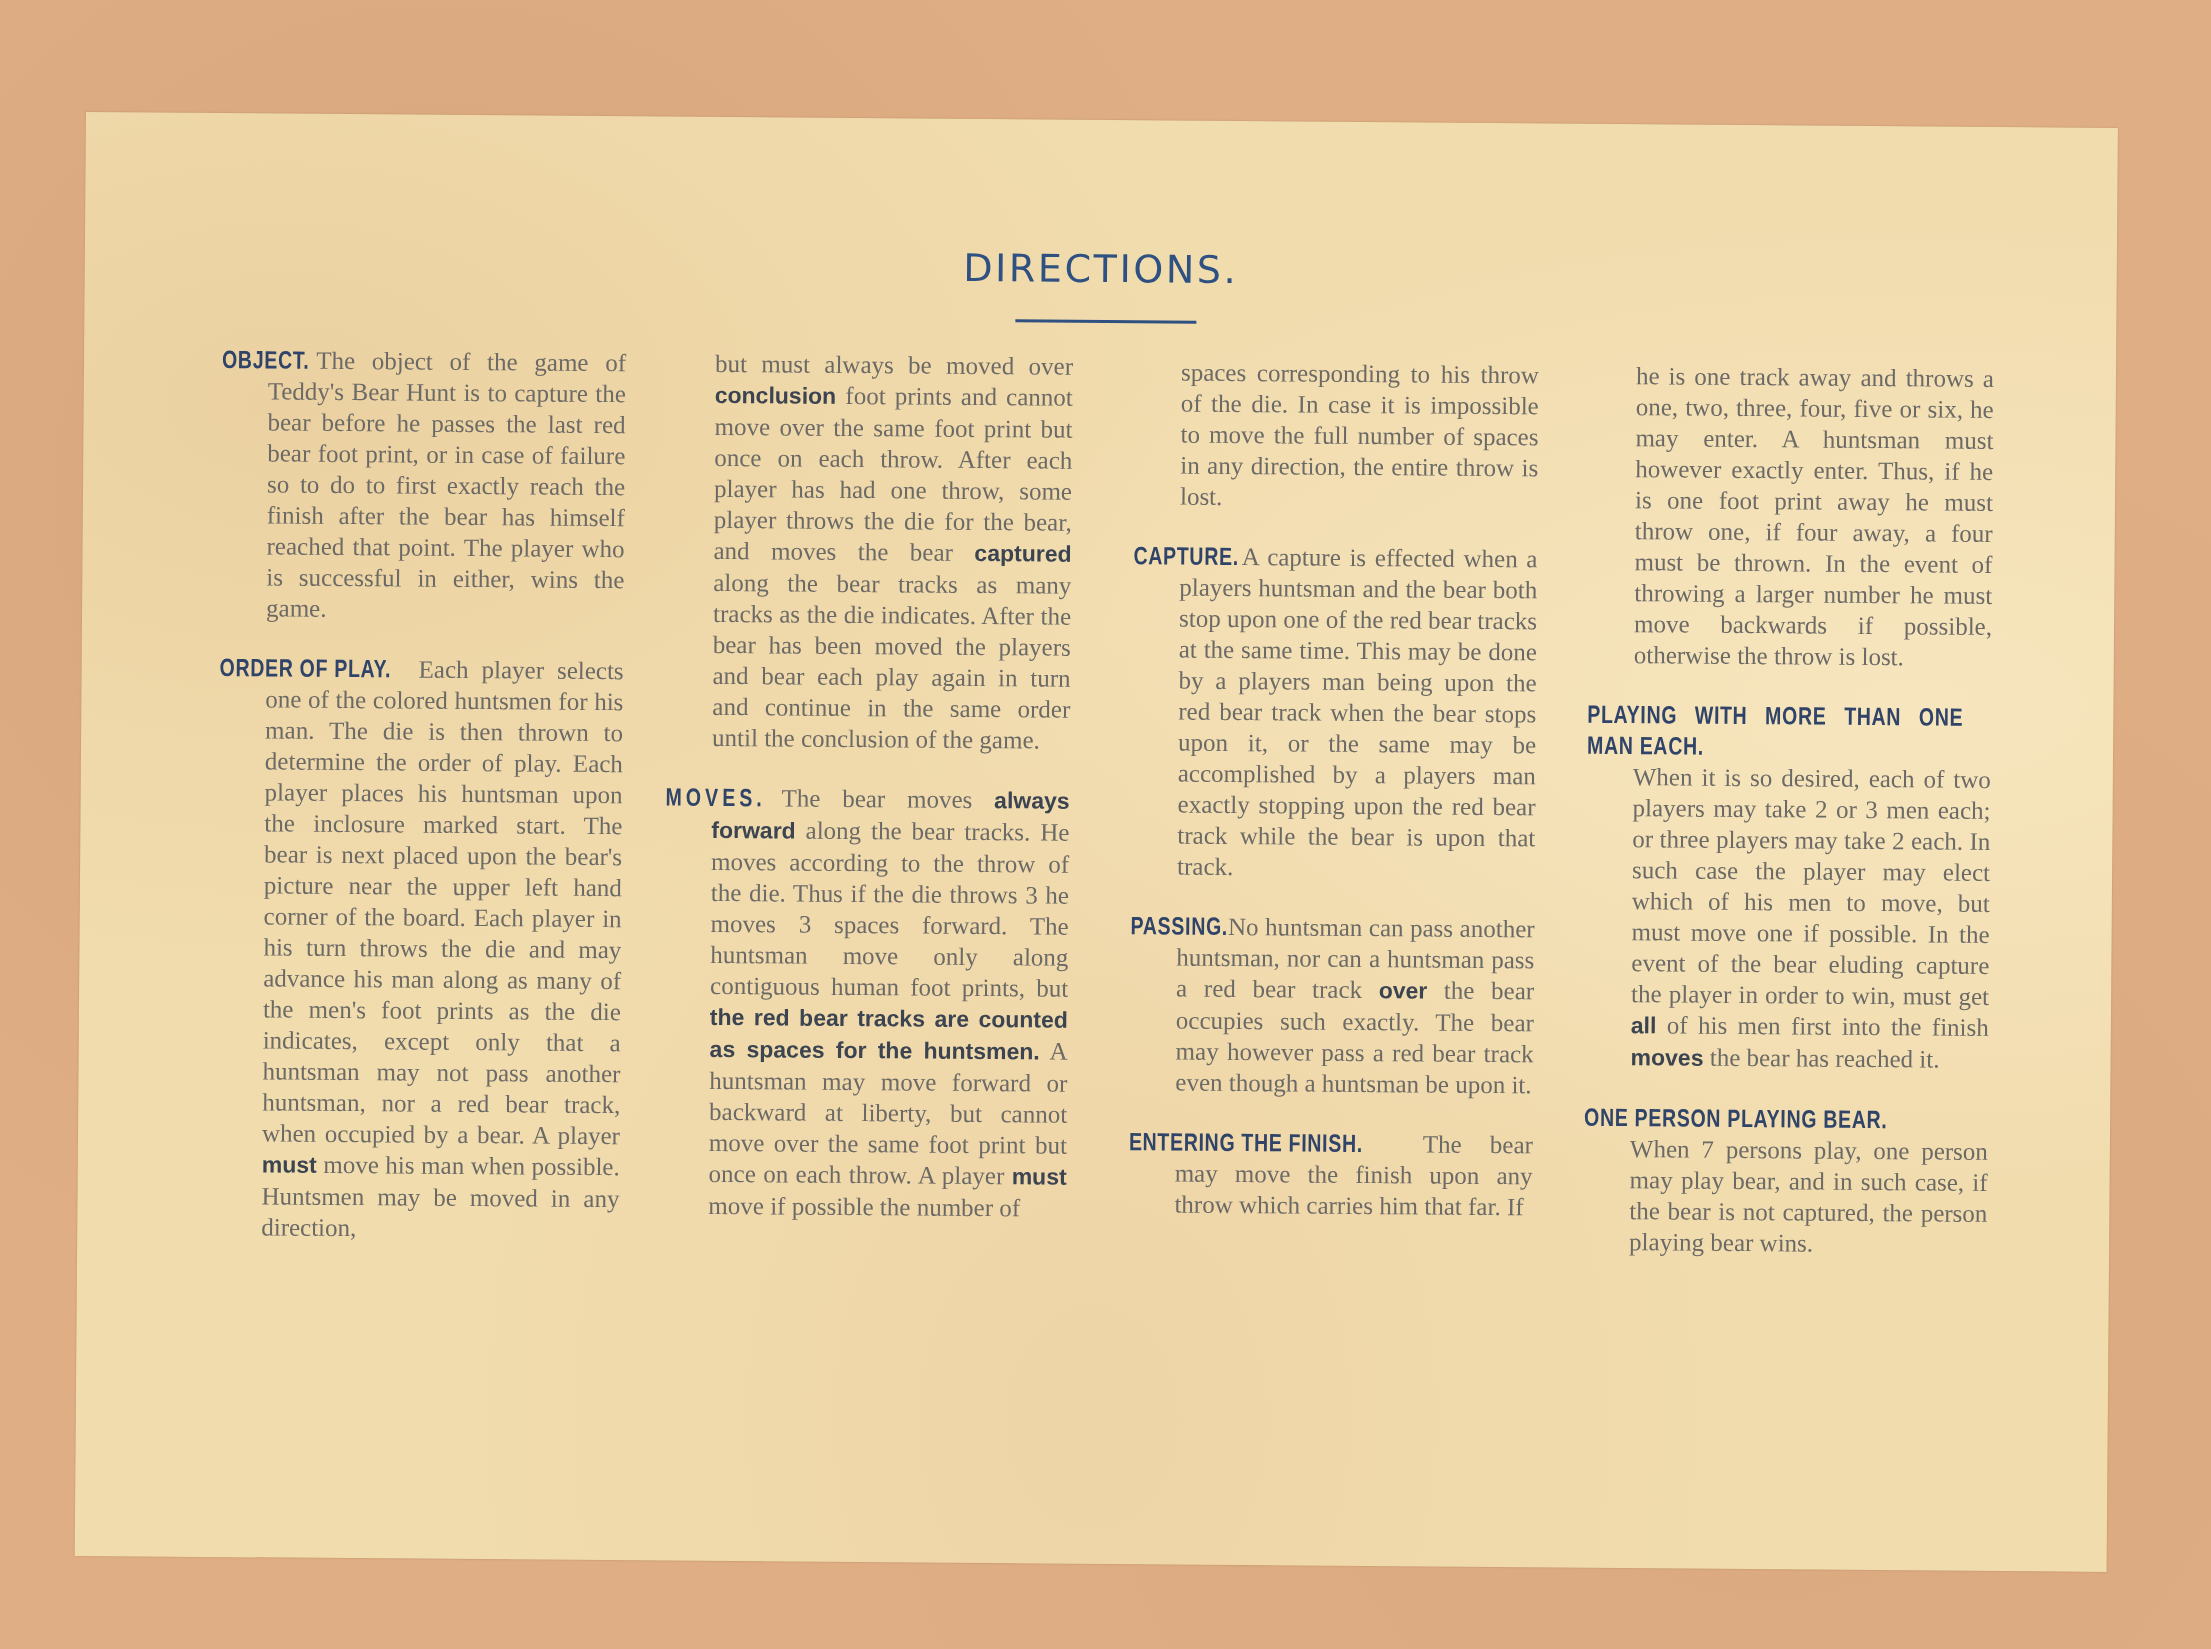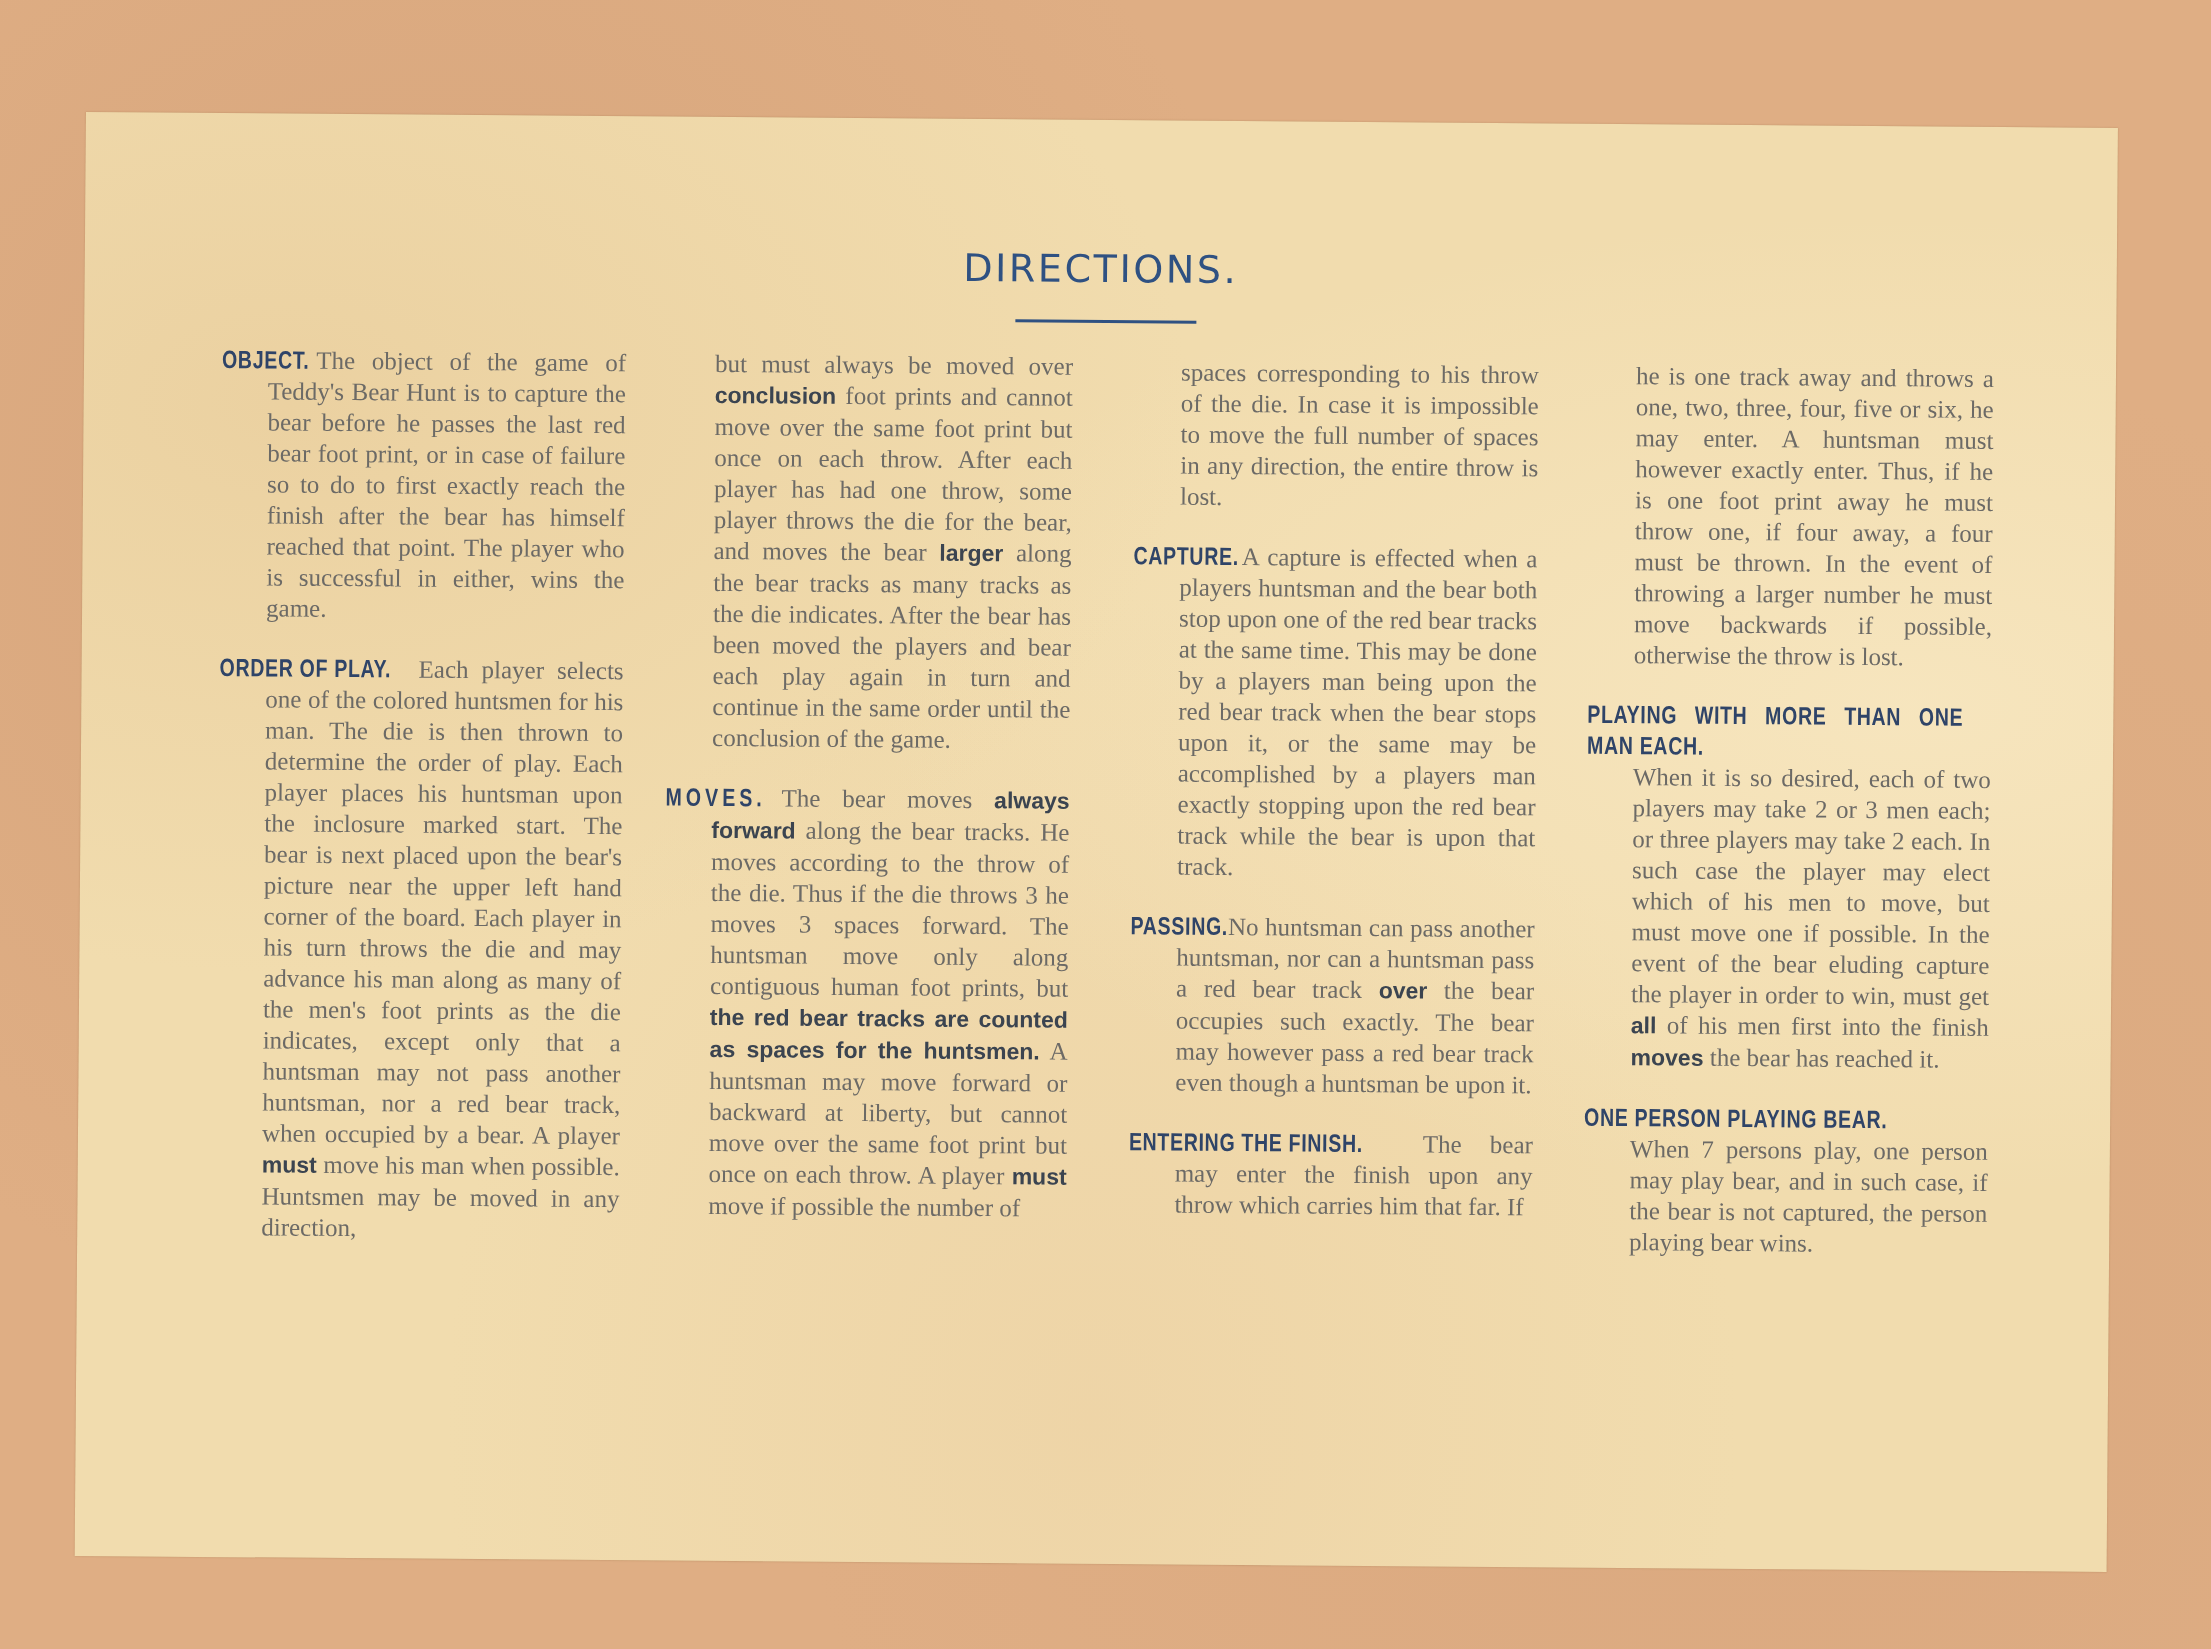--- a/index.html
+++ b/index.html
@@ -80,7 +80,7 @@
       <span>but must always be moved over</span>
       <span class="em">conclusion</span>
       <span>foot prints and cannot move over the same foot print but once on each throw. After each player has had one throw, some player throws the die for the bear, and moves the bear</span>
-      <span class="em">larger</span>
+      <span class="em">captured</span>
       <span>along the bear tracks as many tracks as the die indicates. After the bear has been moved the players and bear each play again in turn and continue in the same order until the conclusion of the game.</span>
     </p>
     <p class="section">

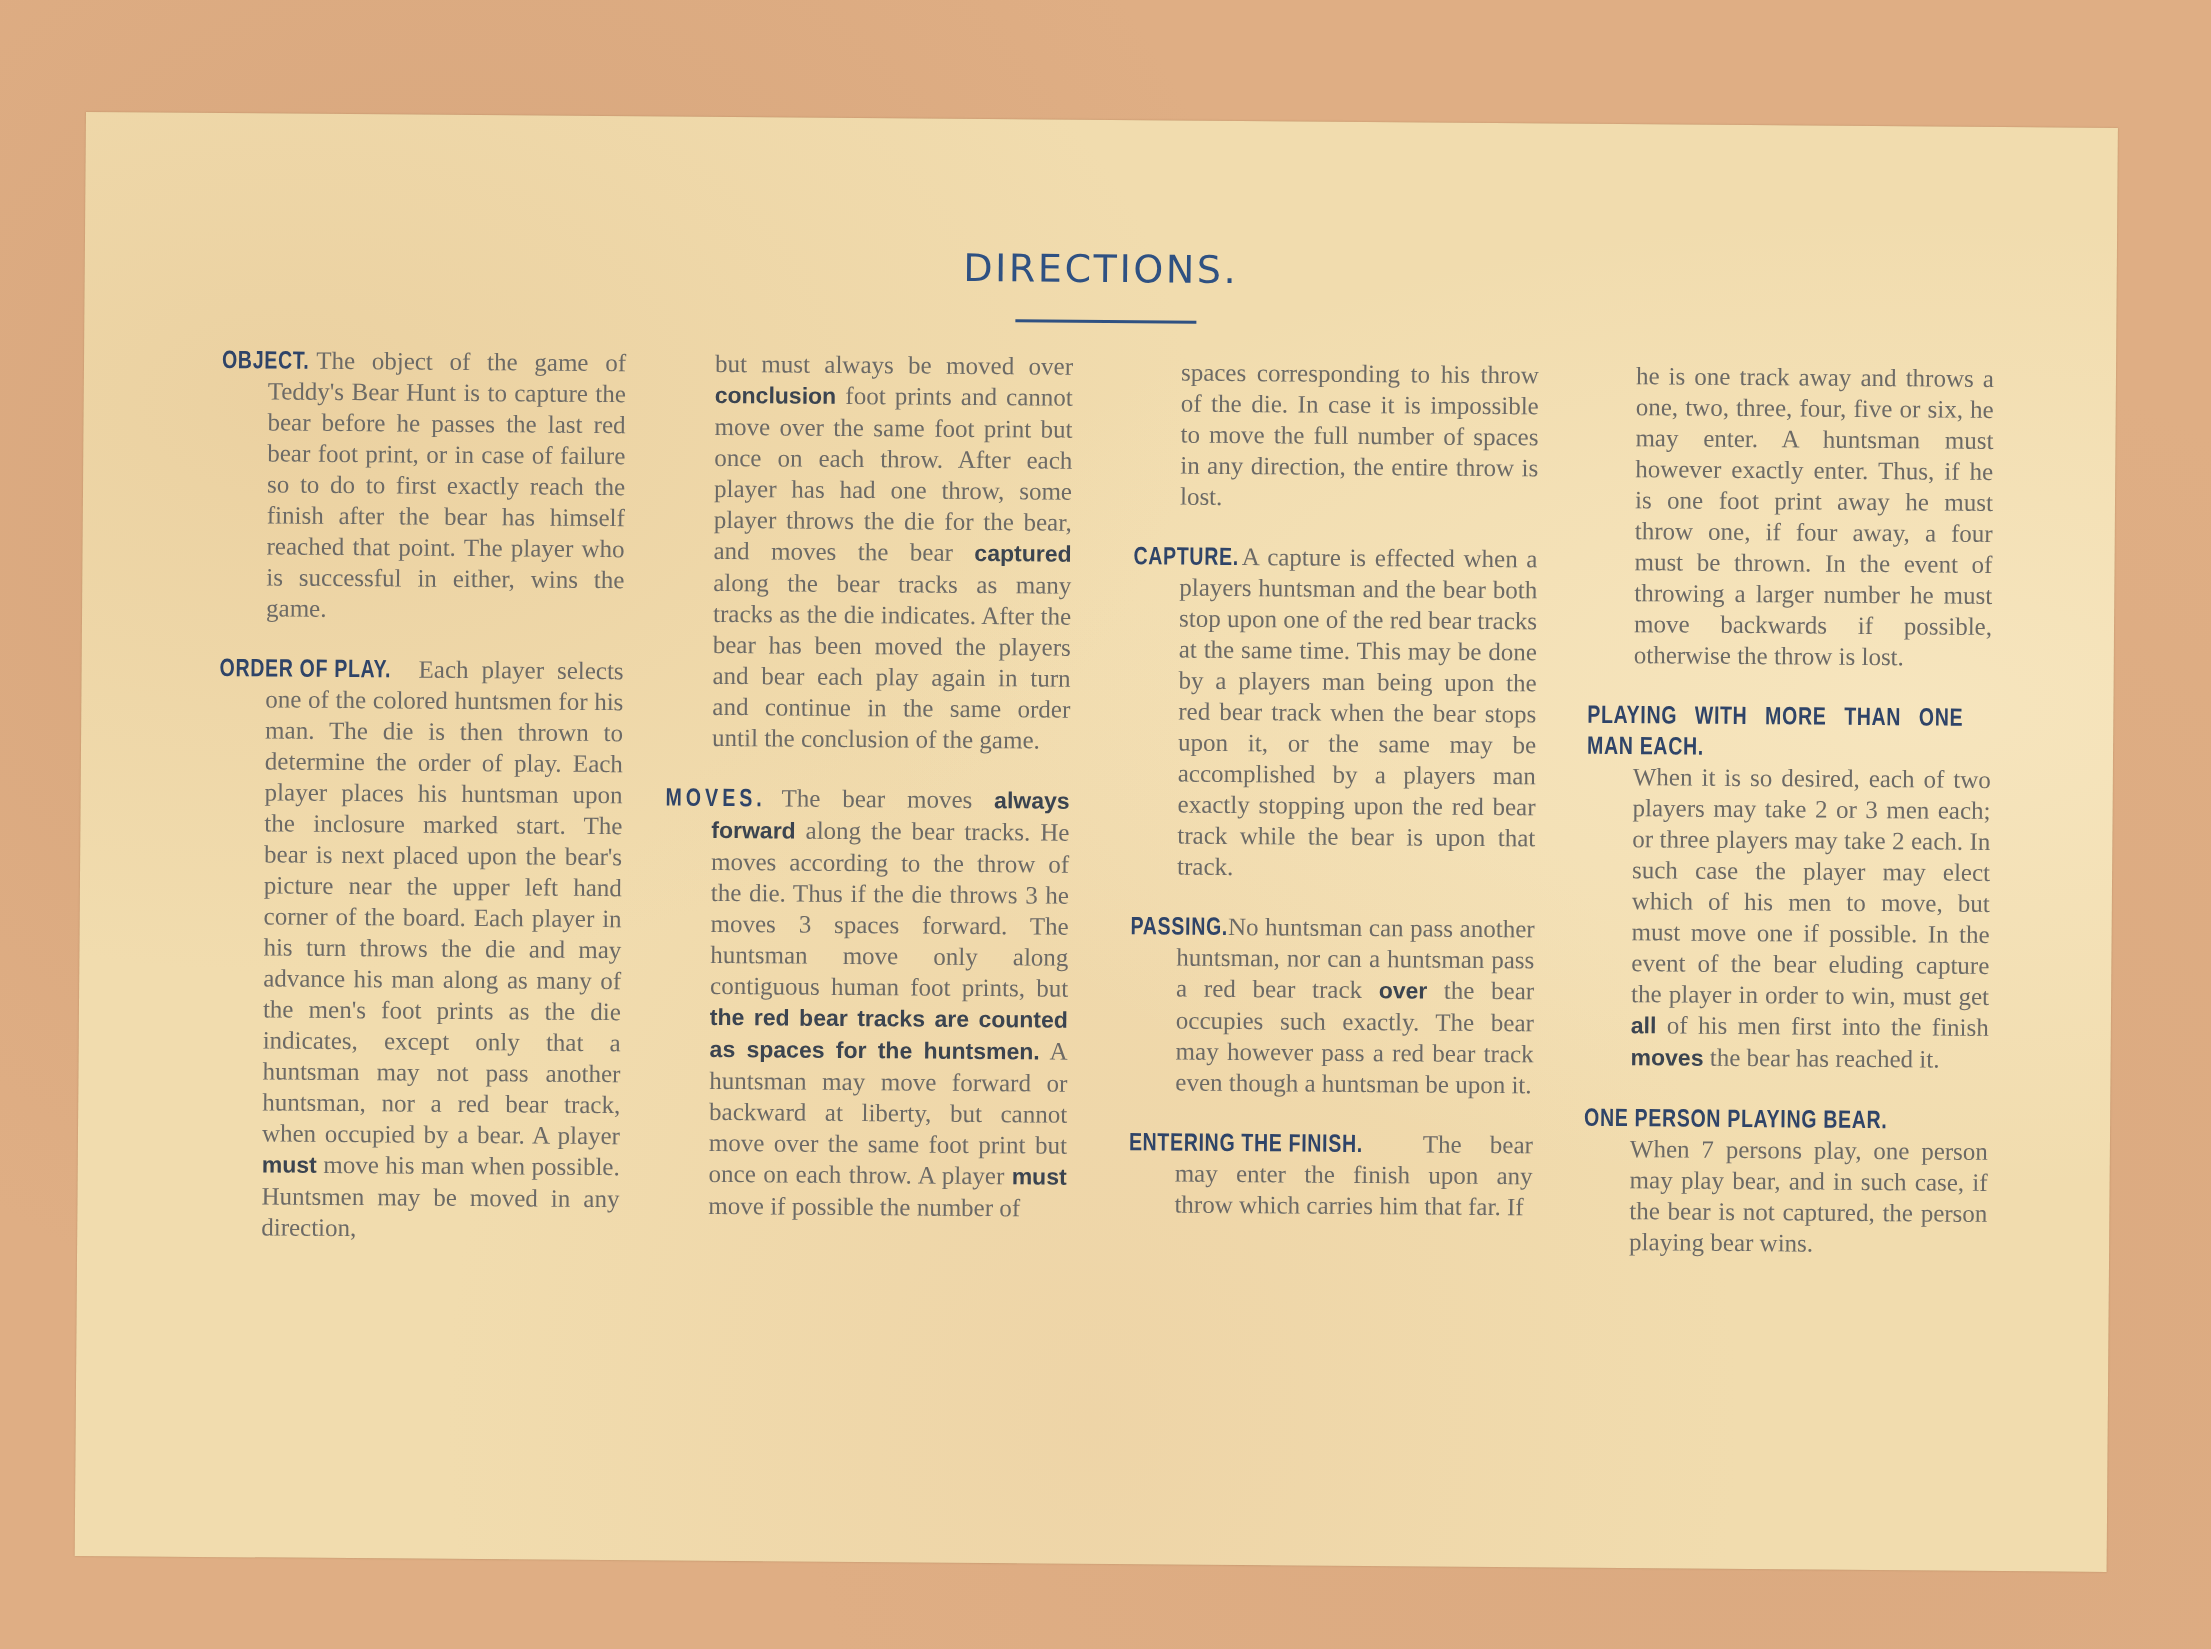--- a/index.html
+++ b/index.html
@@ -111,7 +111,7 @@
     </p>
     <p class="section">
       <span class="head">ENTERING THE FINISH.</span>
-      <span>The bear may enter the finish upon any throw which carries him that far. If</span>
+      <span>The bear may move the finish upon any throw which carries him that far. If</span>
     </p>
   </div>
 

